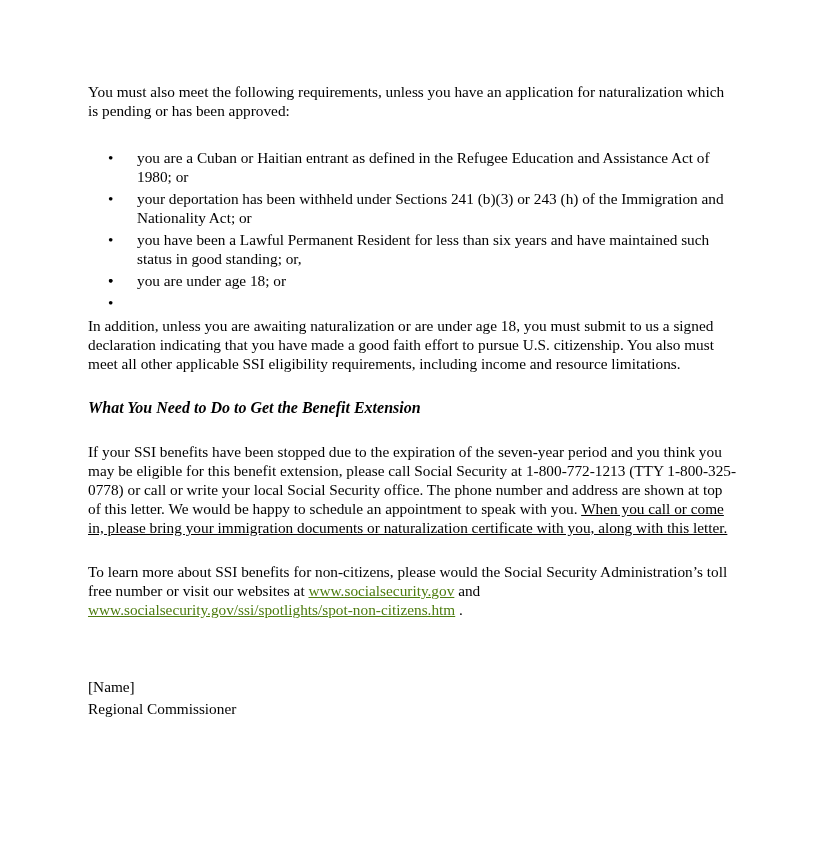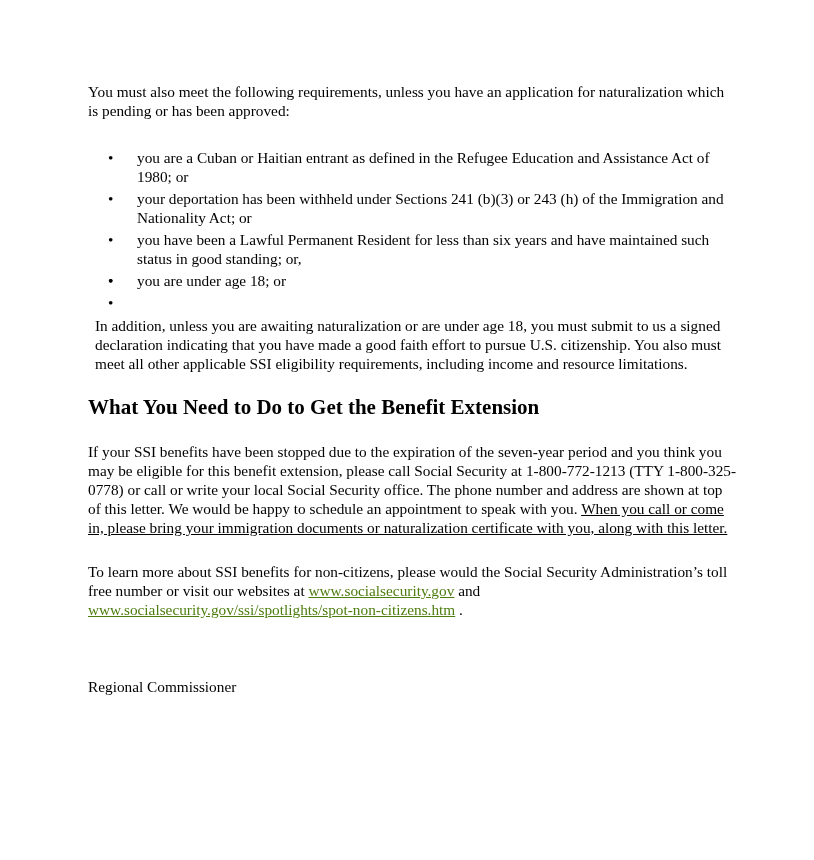--- a/index.html
+++ b/index.html
@@ -14,7 +14,7 @@
   ul.reqs { list-style: none; margin: 0 0 26px 0; padding: 0; }
   ul.reqs li { position: relative; padding-left: 49px; margin-bottom: 3px; }
   ul.reqs li .bullet { position: absolute; left: 20px; top: 0; }
-  .para2 { margin-bottom: 25px; margin-left: 7px; }
+  .para2 { margin-bottom: 25px; }
   h3 { font-size: 21px; font-weight: bold; margin: 0 0 25px 0; line-height: 19px; }
   .para3 { margin-bottom: 25px; }
   .u { text-decoration: underline; }

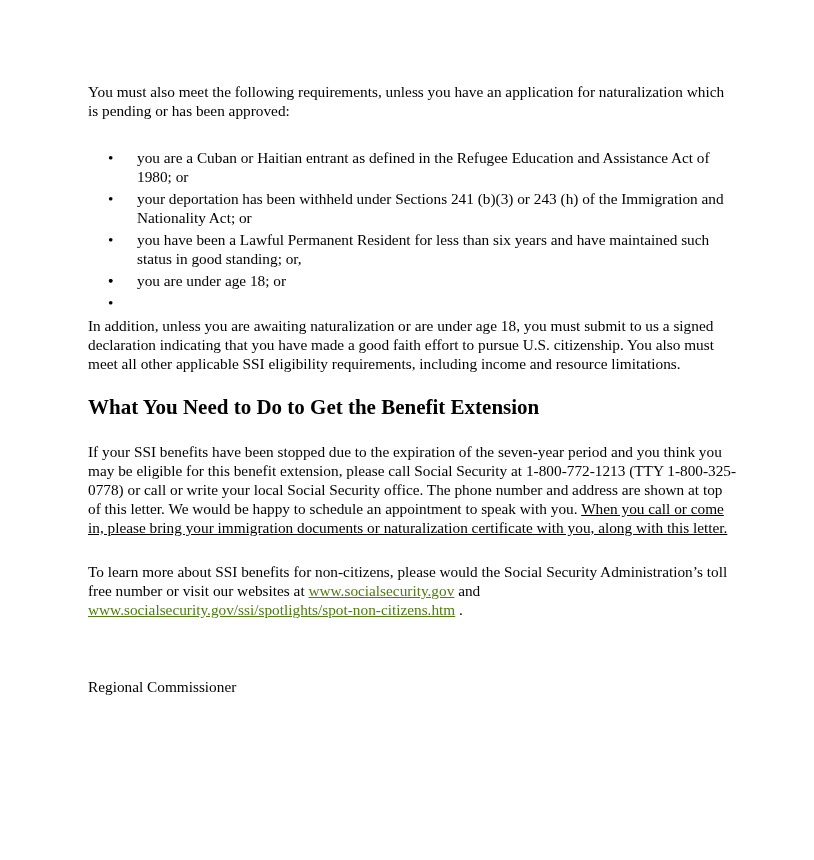--- a/index.html
+++ b/index.html
@@ -15,7 +15,7 @@
   ul.reqs li { position: relative; padding-left: 49px; margin-bottom: 3px; }
   ul.reqs li .bullet { position: absolute; left: 20px; top: 0; }
   .para2 { margin-bottom: 25px; }
-  h3 { font-size: 21px; font-weight: bold; margin: 0 0 25px 0; line-height: 19px; }
+  h3 { font-size: 16px; font-weight: bold; margin: 0 0 25px 0; line-height: 19px; font-style: italic; }
   .para3 { margin-bottom: 25px; }
   .u { text-decoration: underline; }
   .para4 { margin-bottom: 57px; }

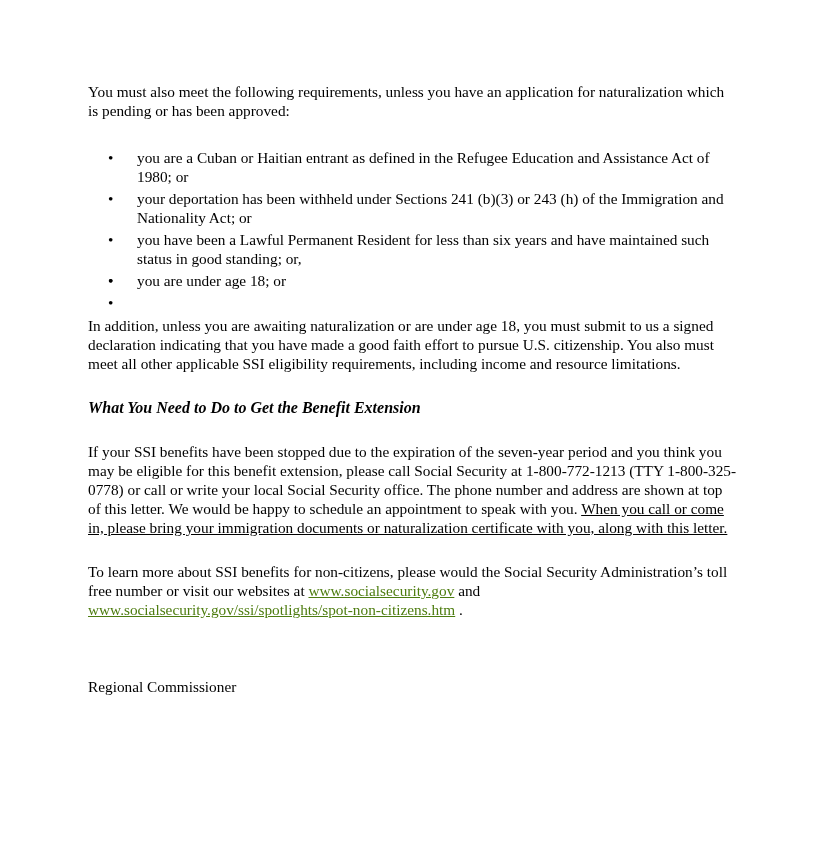--- a/index.html
+++ b/index.html
@@ -46,6 +46,7 @@
   <p class="para4"><span>To learn more about SSI benefits for non-citizens, please would the Social Security Administration’s toll free number or visit our websites at </span><a>www.socialsecurity.gov</a><span> and </span><a>www.socialsecurity.gov/ssi/spotlights/spot-non-citizens.htm</a><span> .</span></p>
 
   <div class="sig">
+    <div>[Name]</div>
     <div>Regional Commissioner</div>
   </div>
 </div>

